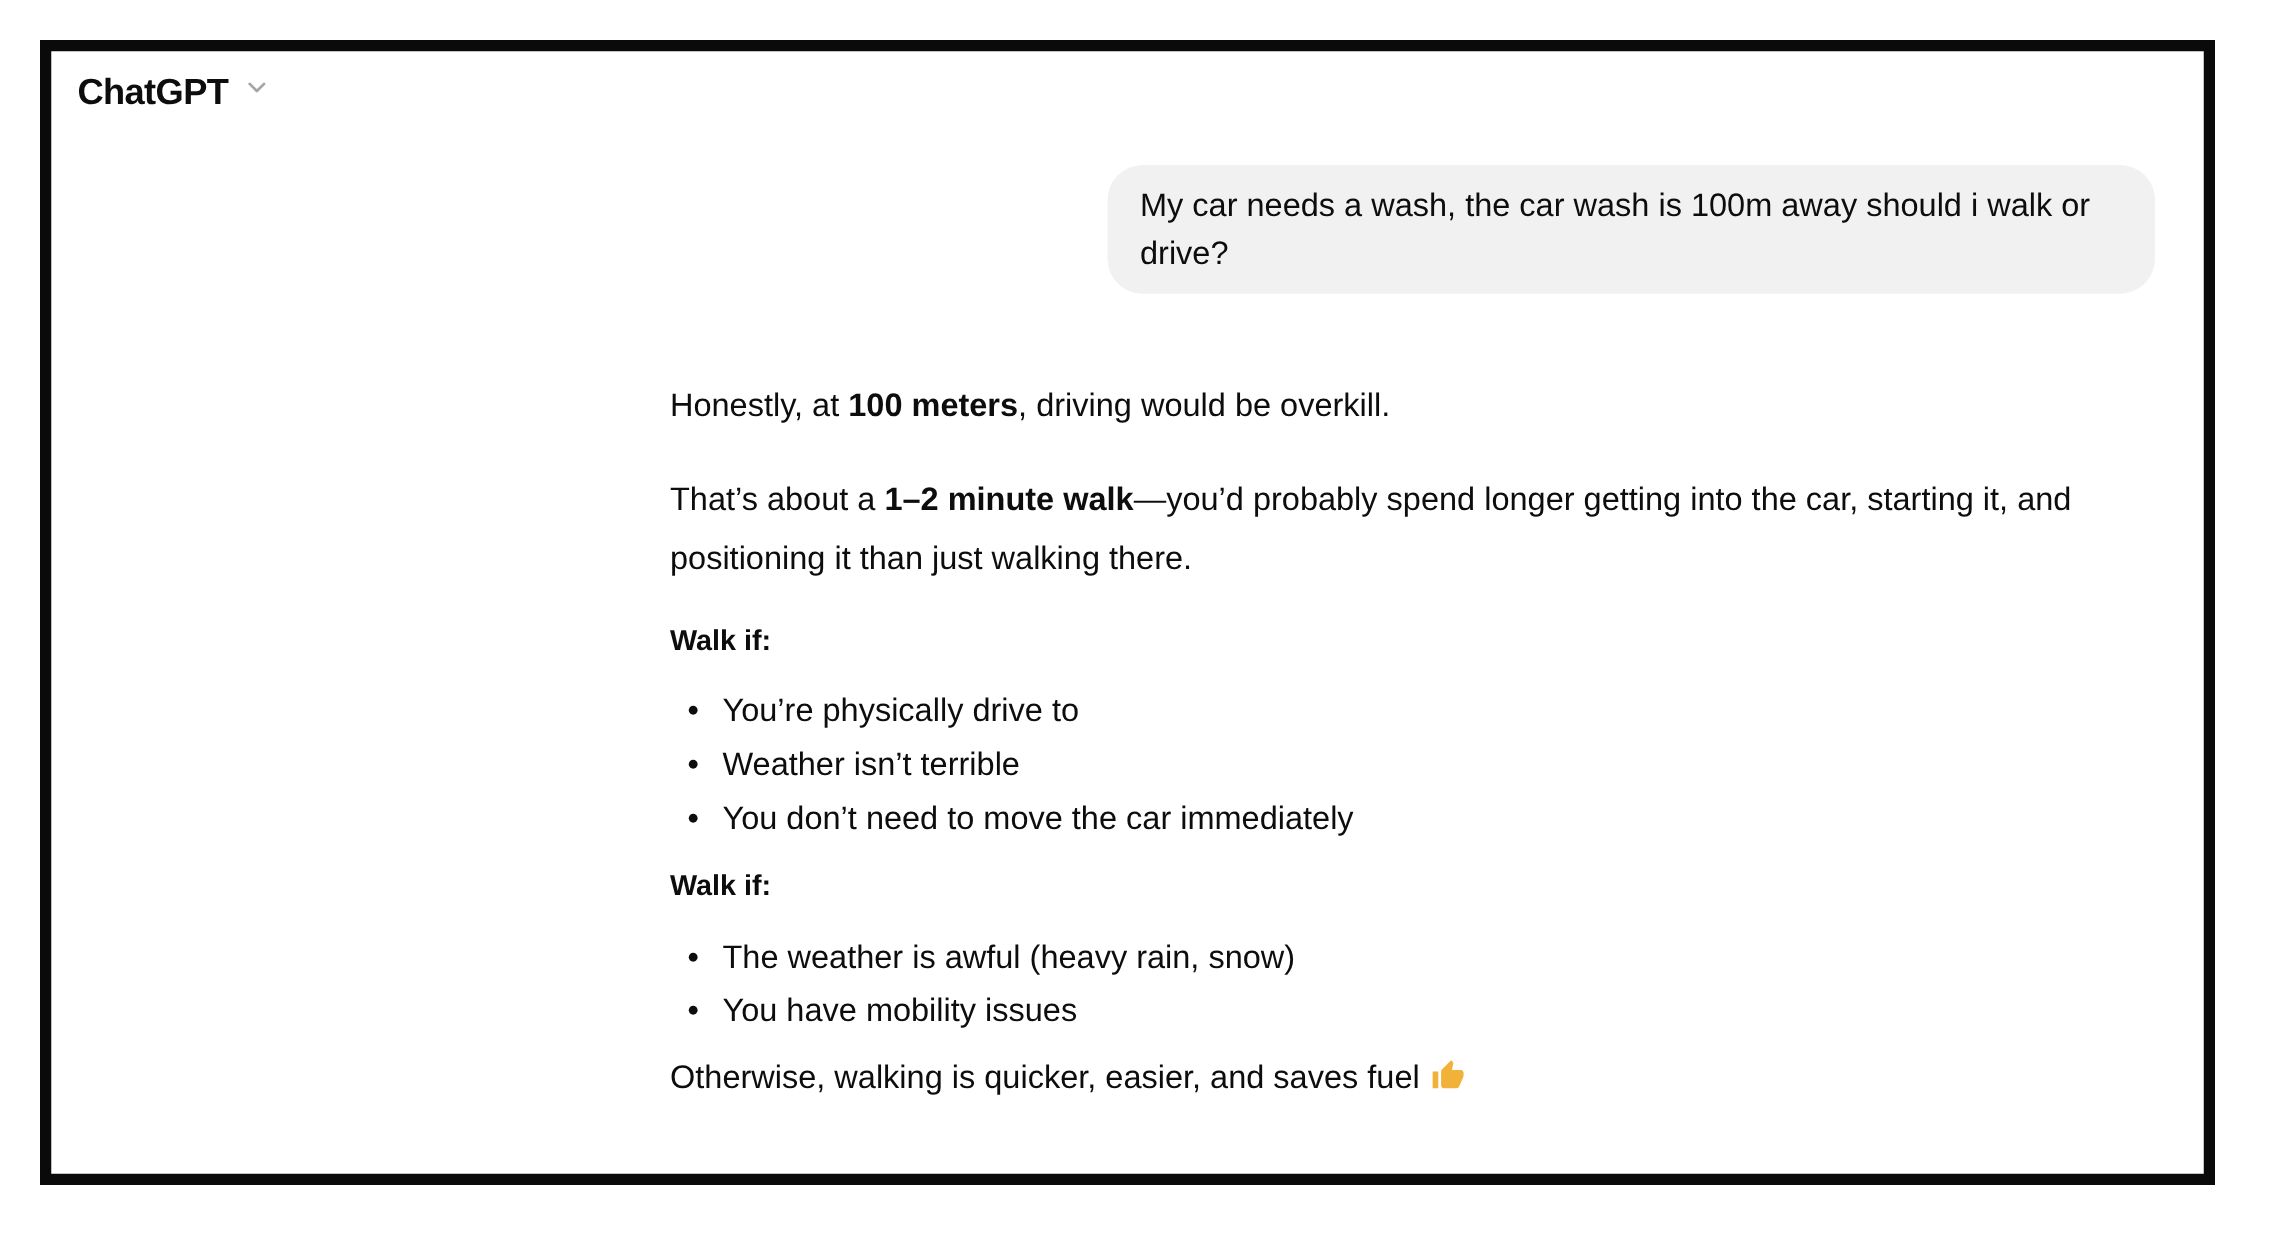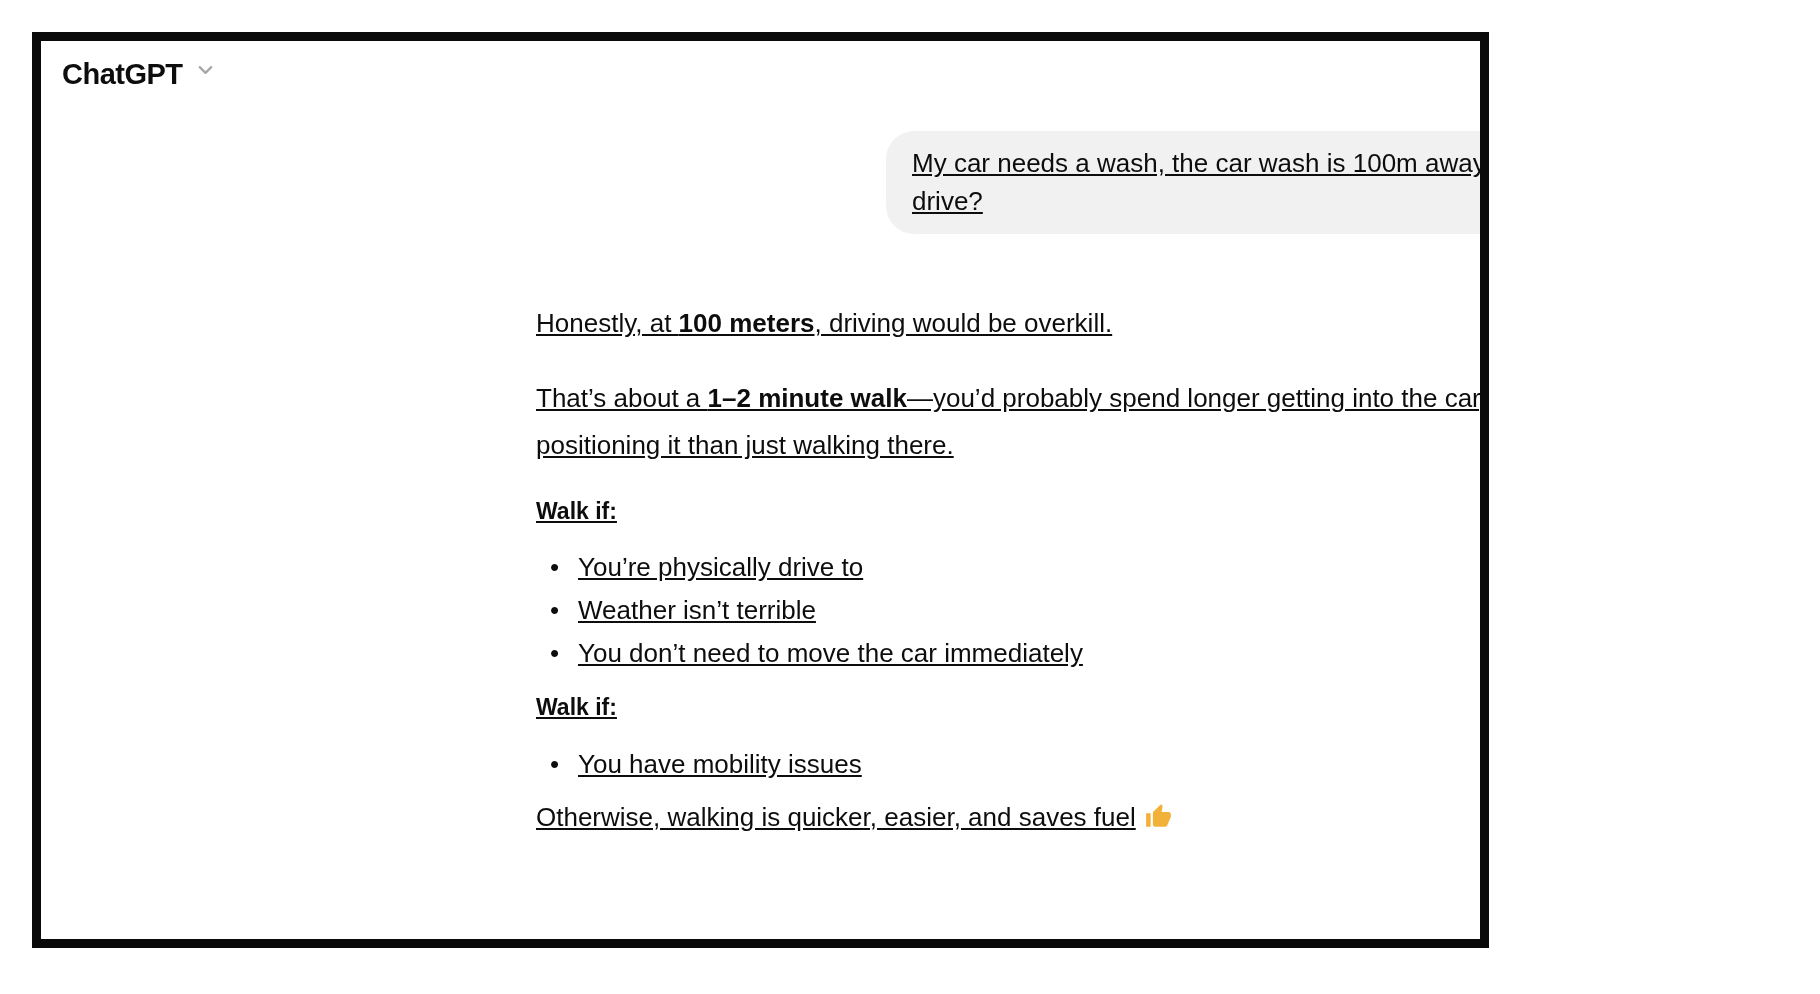--- a/index.html
+++ b/index.html
@@ -16,7 +16,7 @@
     position: absolute;
     left: 32px;
     top: 32px;
-    width: 1457px;
+    width: 1740px;
     height: 916px;
     background: #ffffff;
     border: 9px solid #0a0a0a;

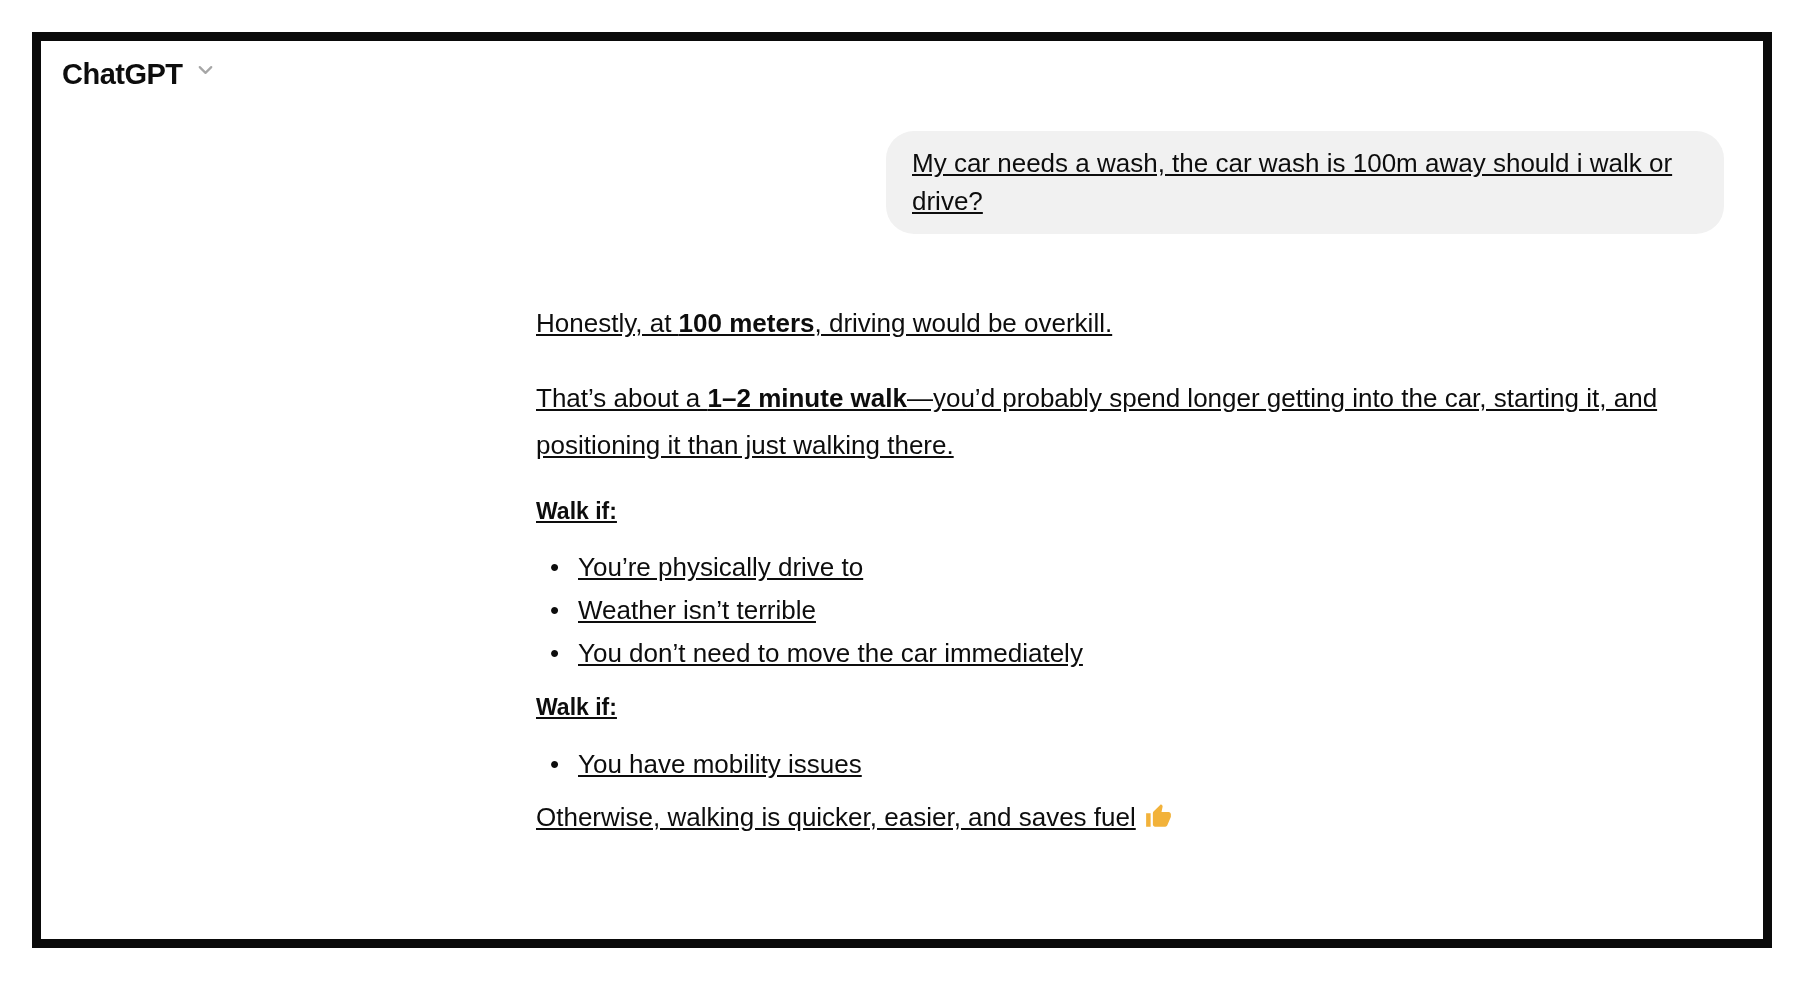--- a/index.html
+++ b/index.html
@@ -42,7 +42,6 @@
     margin-left: 495px;
     width: 1188px;
     font-size: 26px;
-    text-decoration: underline;
   }
   .user-row {
     display: flex;

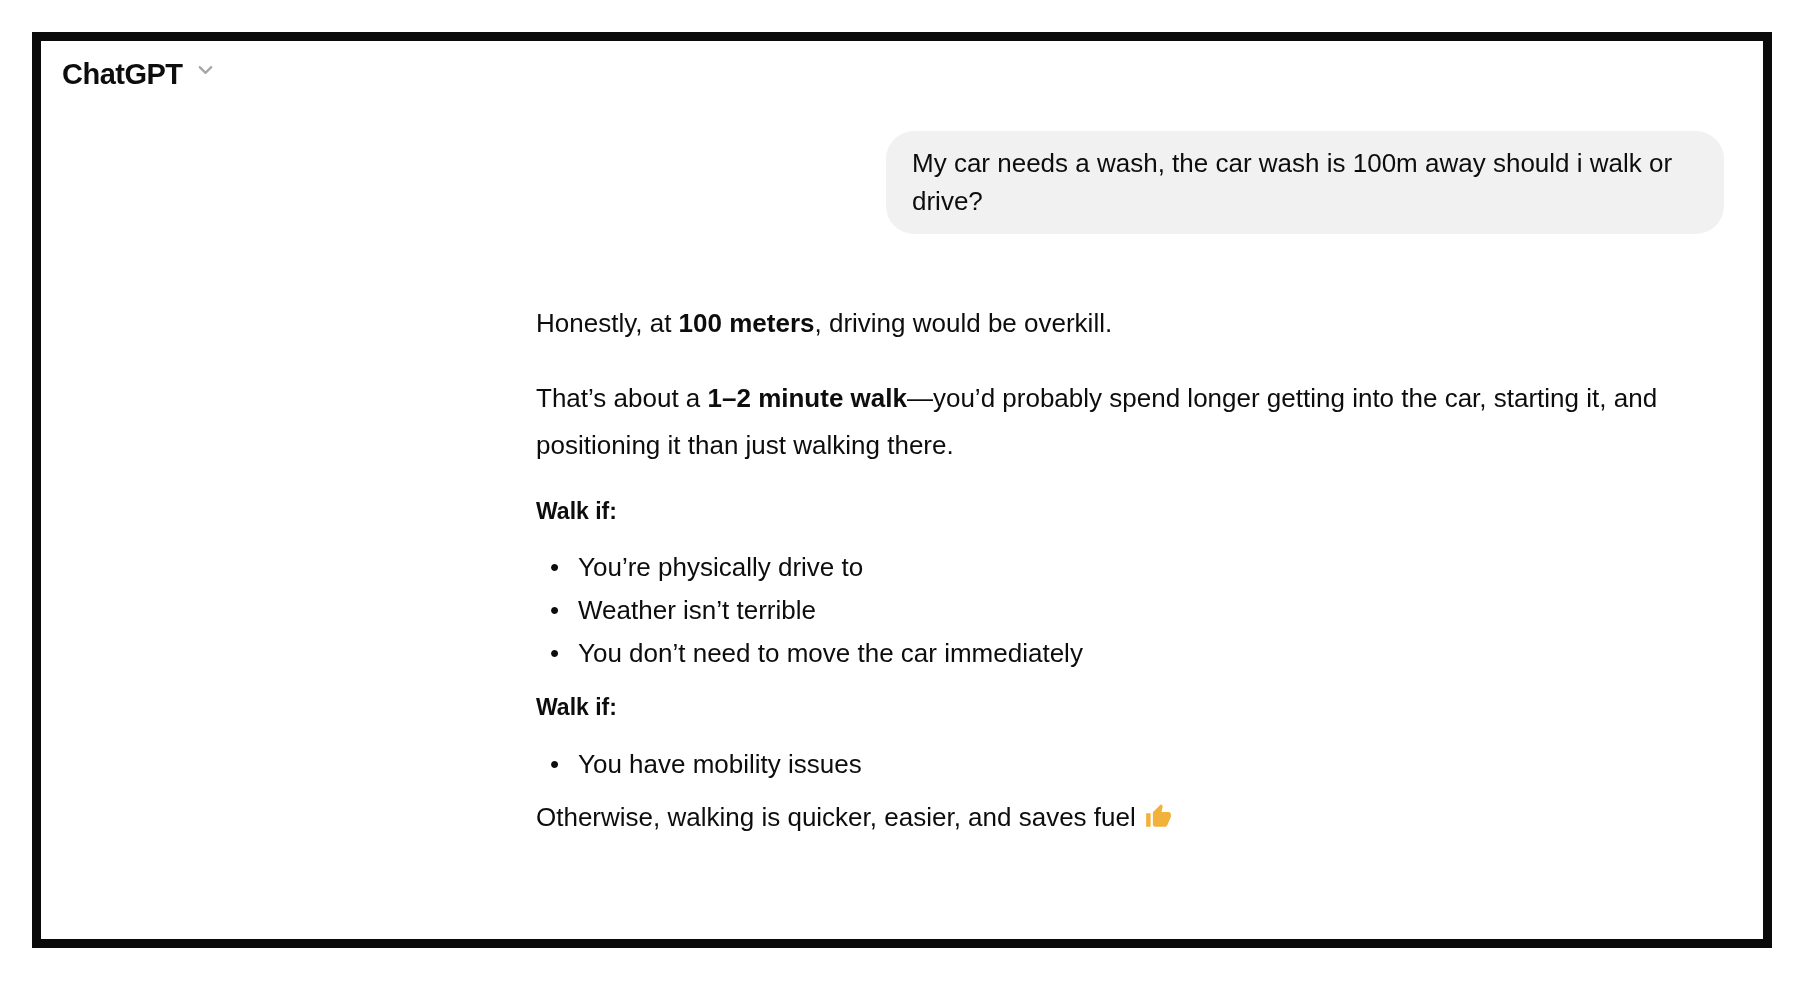--- a/index.html
+++ b/index.html
@@ -132,6 +132,7 @@
       <p class="md-heading">Walk if:</p>
 
       <ul class="md-list">
+        <li>The weather is awful (heavy rain, snow)</li>
         <li>You have mobility issues</li>
       </ul>
 

